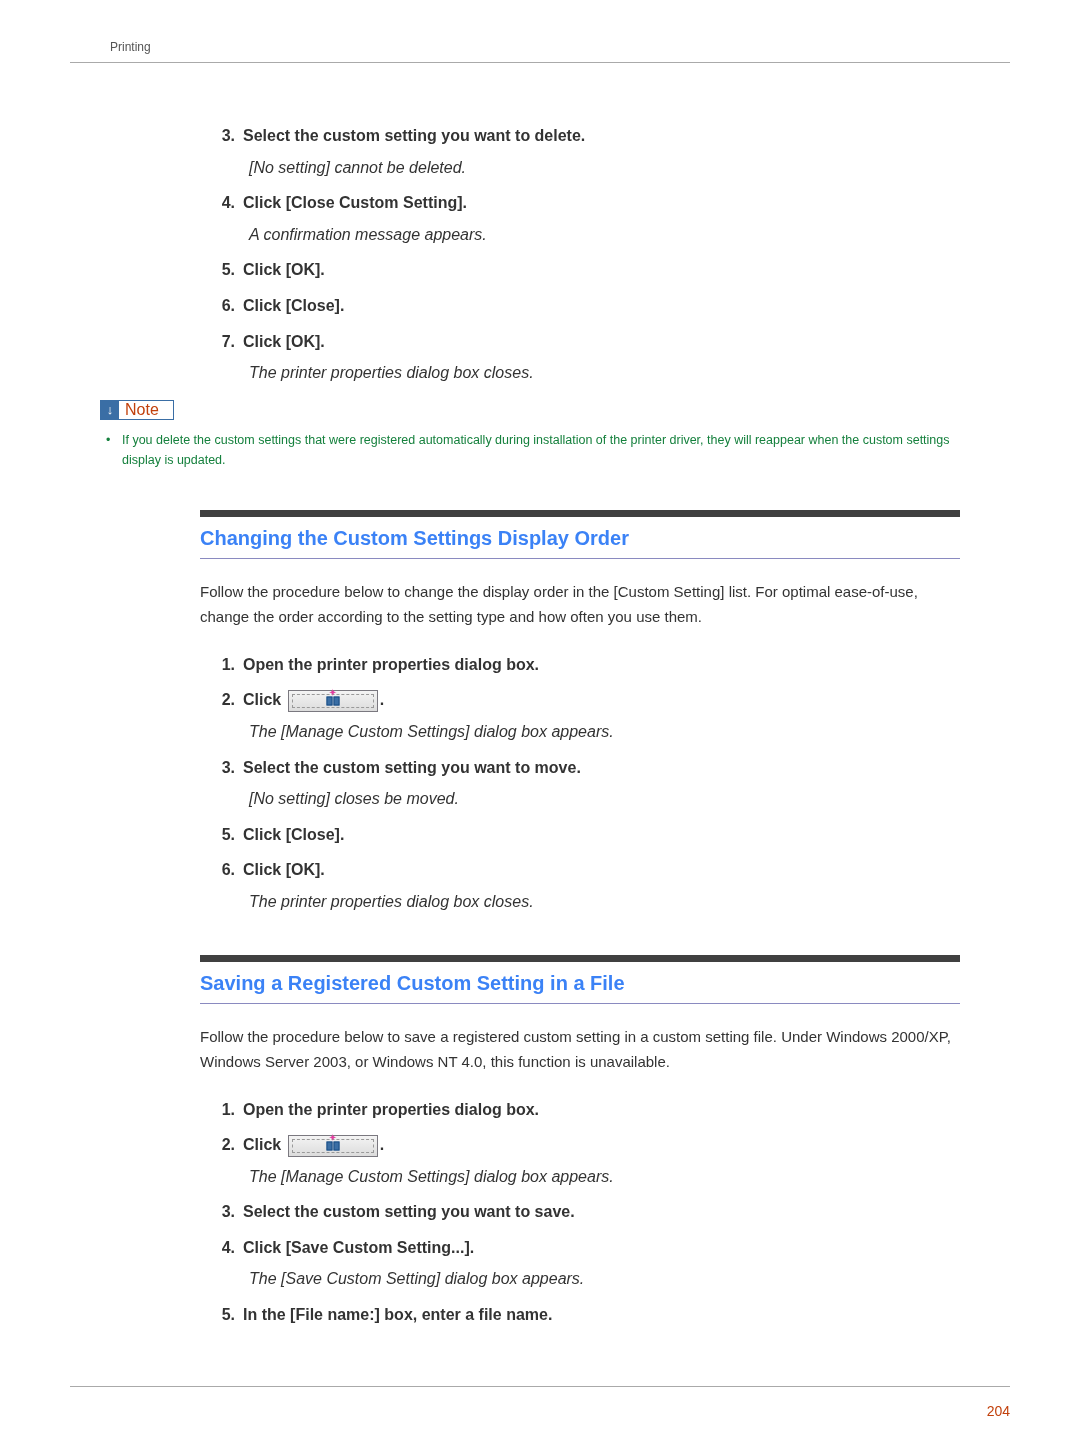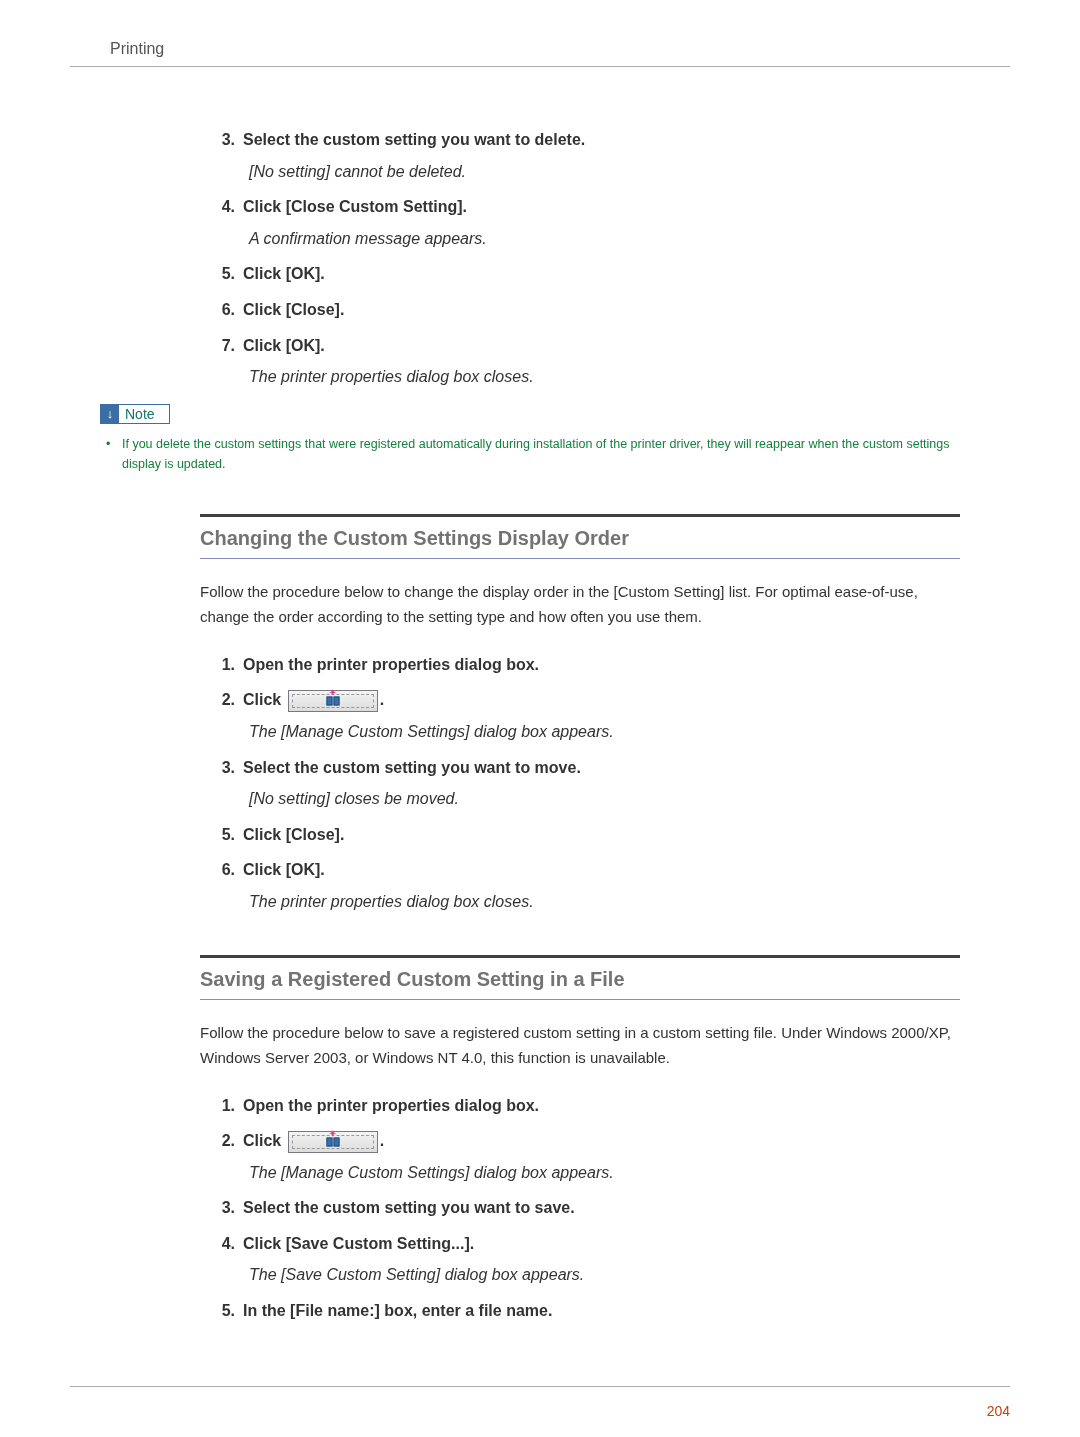--- a/index.html
+++ b/index.html
@@ -22,7 +22,7 @@
     margin-bottom: 60px;
   }
   .top-header-text {
-    font-size: 16px;
+    font-size: 12px;
     color: #555;
     padding-left: 40px;
   }

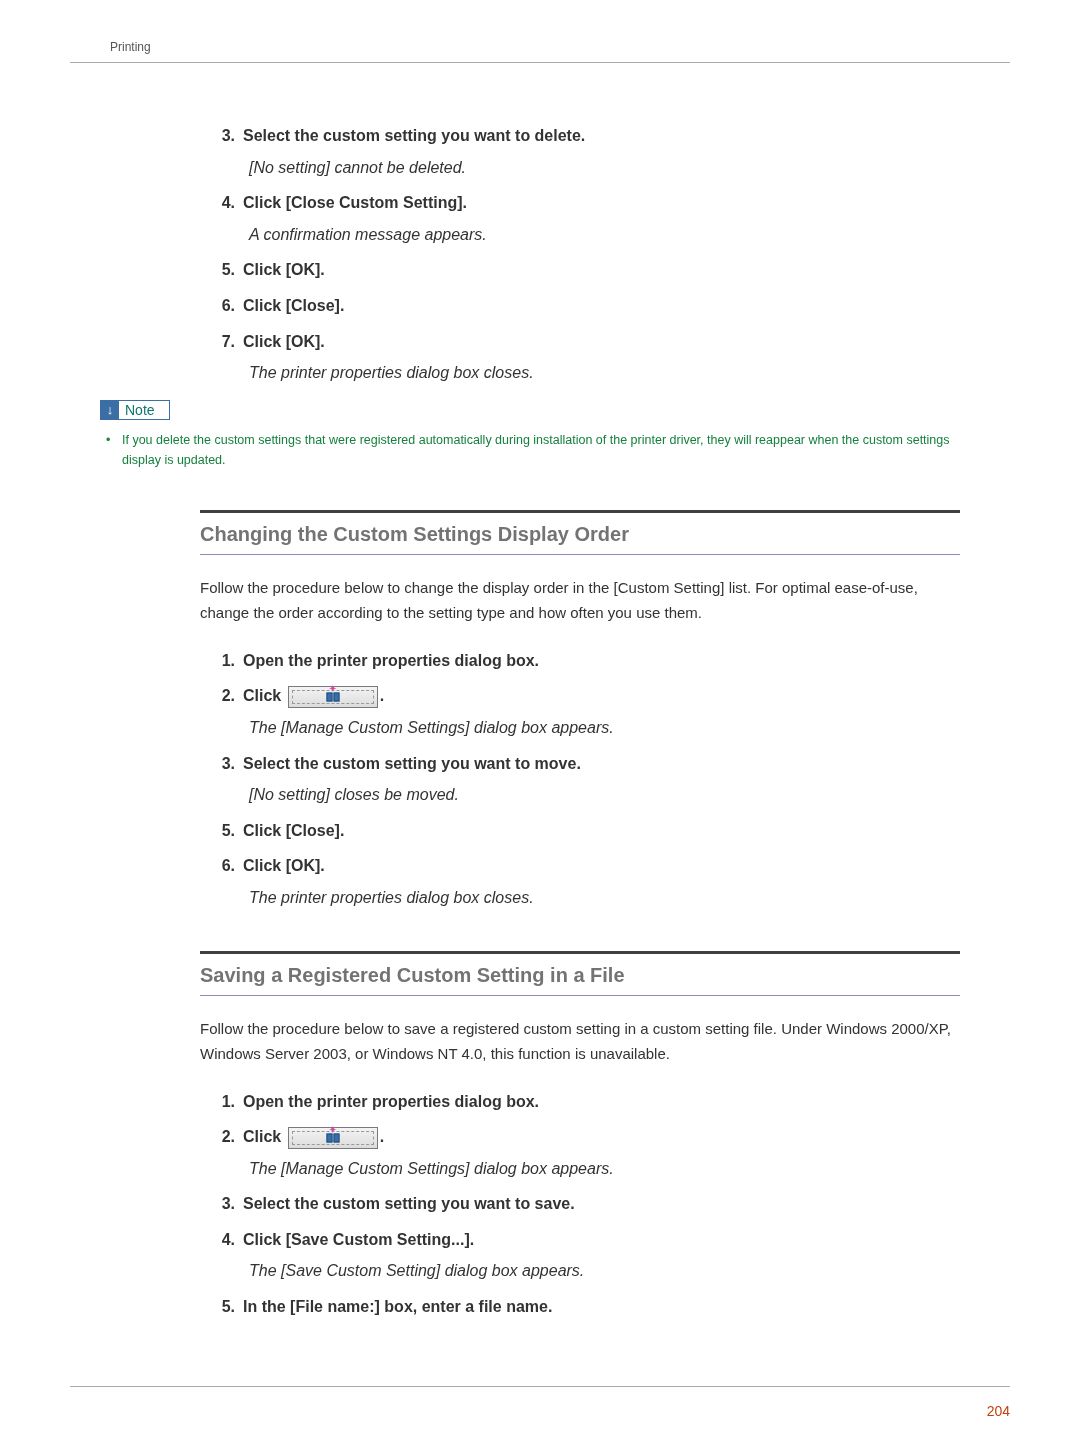--- a/index.html
+++ b/index.html
@@ -83,8 +83,8 @@
     font-size: 13px;
   }
   .note-tag-text {
-    color: #0f766e;
-    font-size: 14px;
+    color: #c2410c;
+    font-size: 16px;
     padding: 0 14px 0 6px;
     text-align: right;
   }

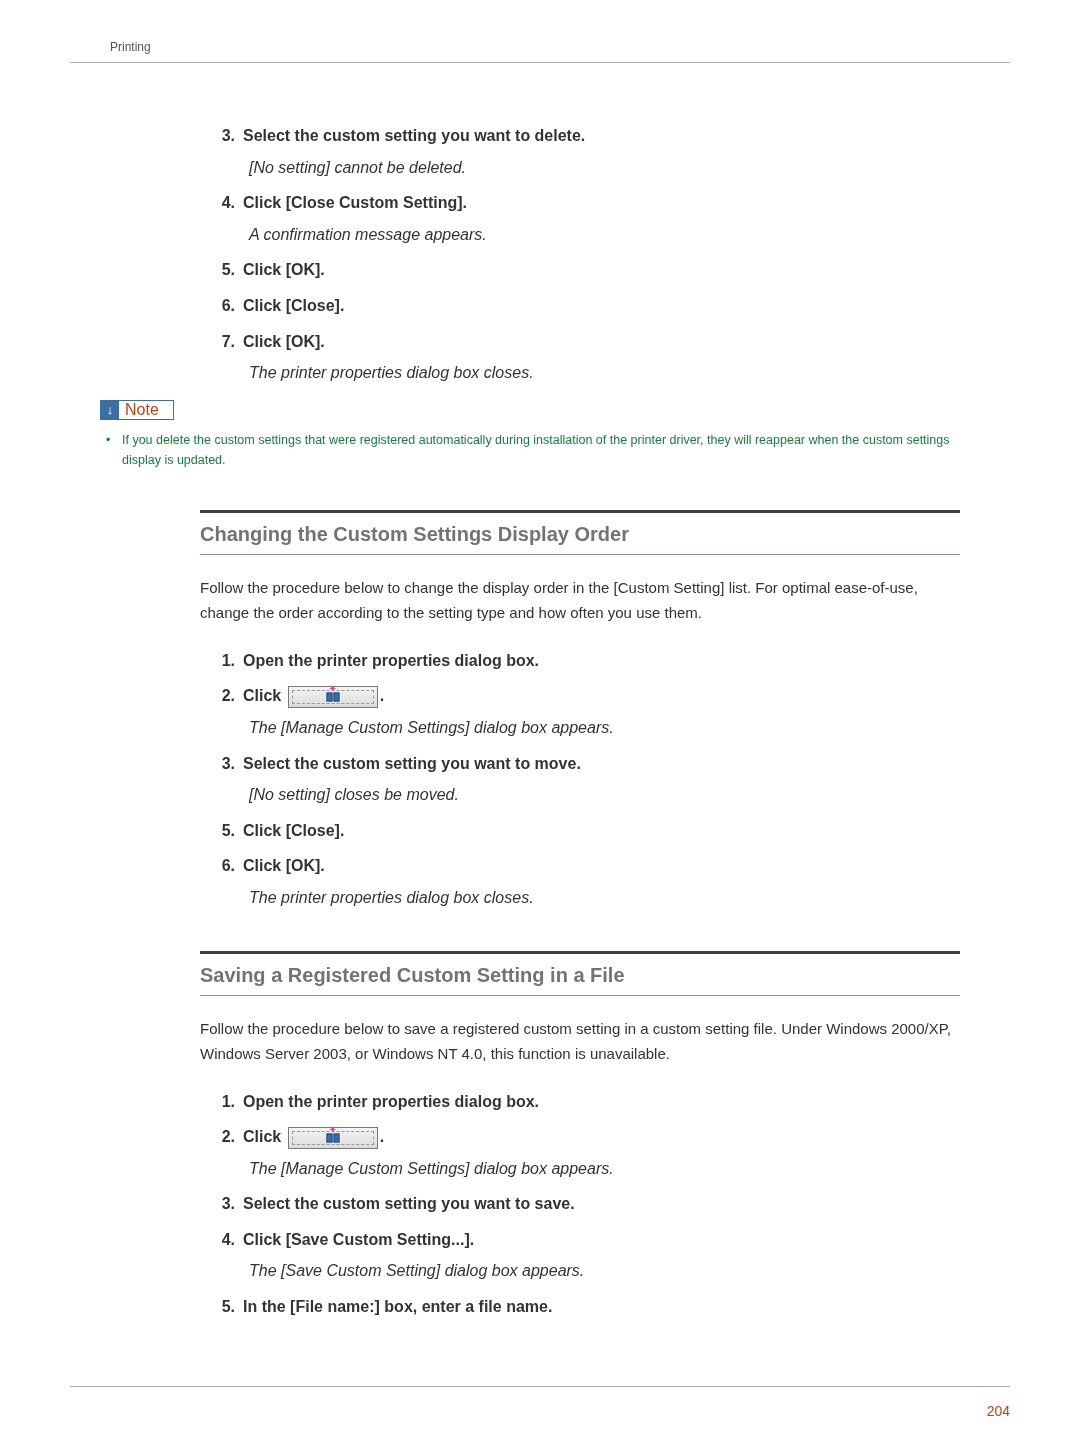--- a/index.html
+++ b/index.html
@@ -103,12 +103,12 @@
     top: 0;
   }
   .section-heading {
-    border-top: 3px solid #404040;
+    border-top: 7px solid #404040;
     border-bottom: 1px solid #8a8ac0;
     padding: 10px 0 8px 0;
     font-size: 20px;
     font-weight: bold;
-    color: #737373;
+    color: #3b82f6;
     margin-top: 40px;
     margin-bottom: 20px;
   }

